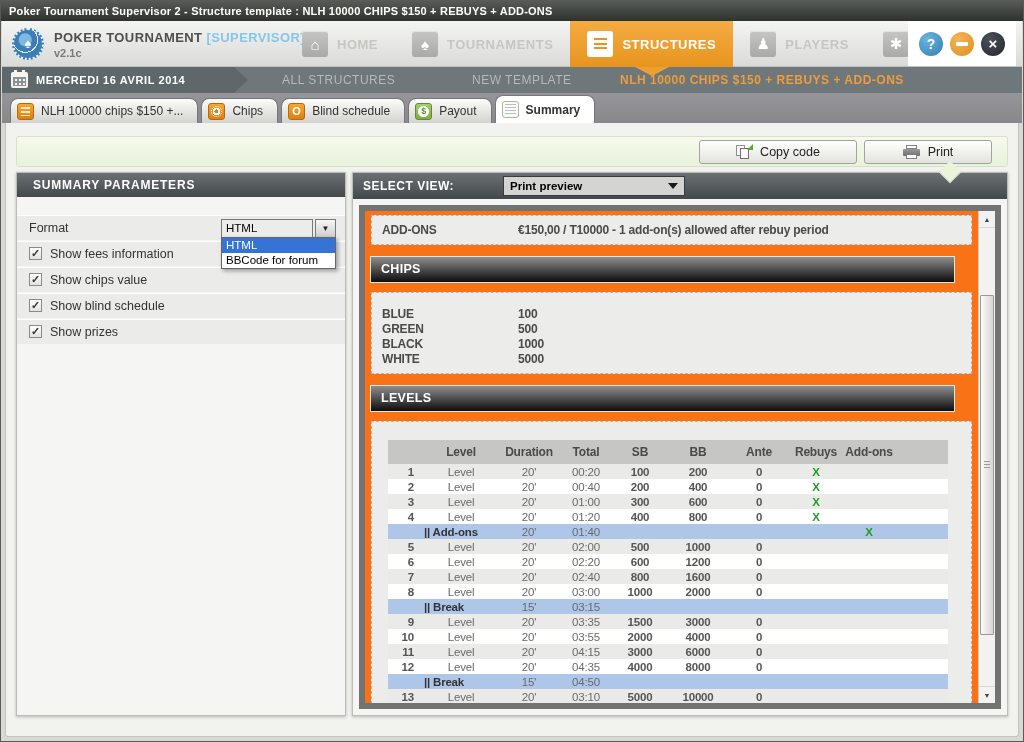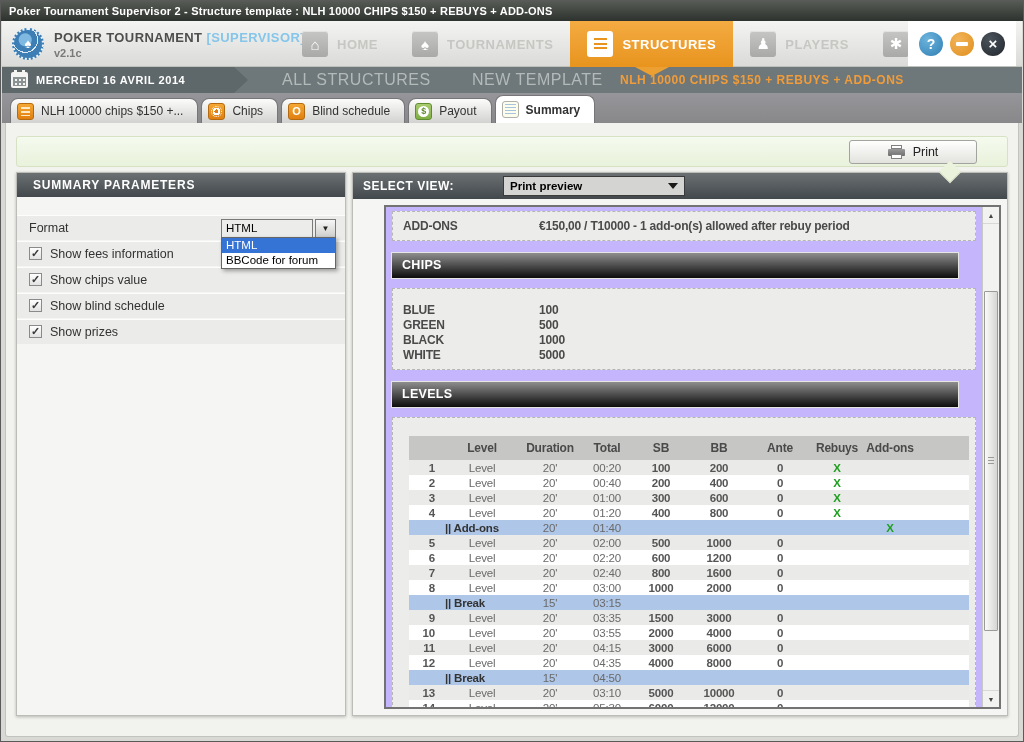--- a/index.html
+++ b/index.html
@@ -56,7 +56,7 @@
                repeating-linear-gradient(to right,#8a9294 0 2px,transparent 2px 4px); }
   .cal-icon:after { content:""; position:absolute; left:3px; top:-2px; width:3px; height:4px; background:#f4f4f2;
     box-shadow:8px 0 0 #f4f4f2; }
-  .crumb { position:absolute; top:0; height:14px; line-height:26px; font-size:16px; color:#b3bab a; color:#b3baba; letter-spacing:.5px; }
+  .crumb { position:absolute; top:0; height:14px; line-height:26px; font-size:12px; color:#b3bab a; color:#b3baba; letter-spacing:.5px; }
   .crumb-1 { left:280px; }
   .crumb-2 { left:470px; }
   .crumb-active { position:absolute; left:618px; top:0; height:26px; line-height:26px;

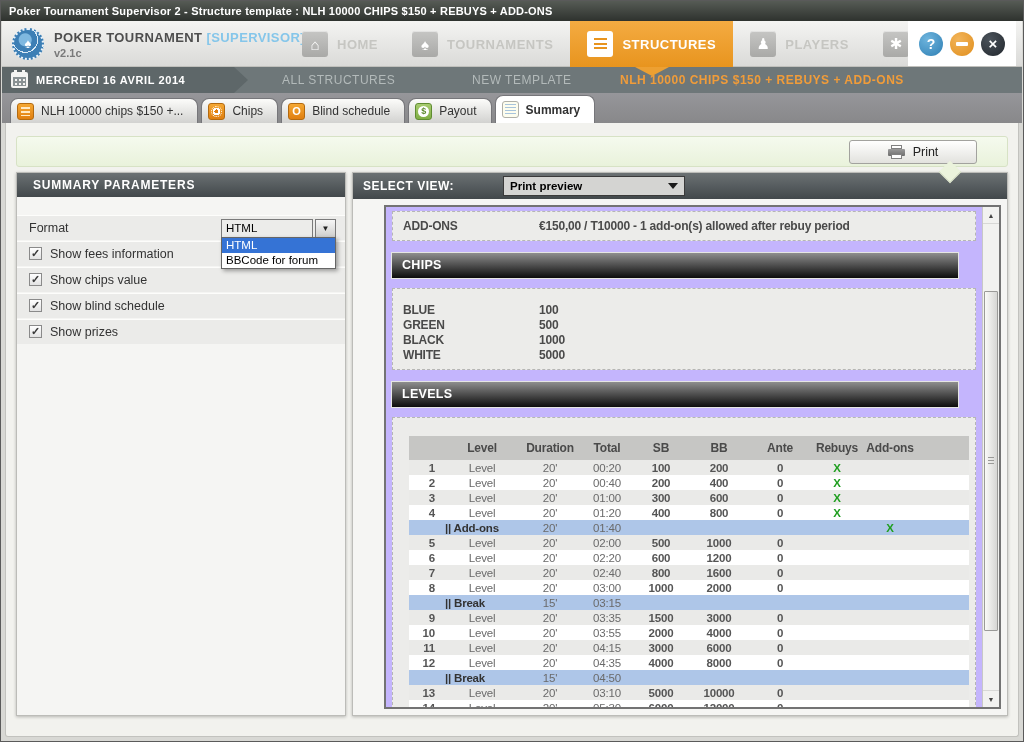--- a/index.html
+++ b/index.html
@@ -275,6 +275,14 @@
   <div class="body">
 
     <div class="toolbar">
+      <div class="btn btn-copy">
+        <span class="ic-copy">
+            <i class="p1"></i>
+            <i class="p2"></i>
+            <i class="arr"></i>
+          </span>
+        <span>Copy code</span>
+      </div>
       <div class="btn btn-print">
         <span class="ic-print">
             <i class="pp"></i>

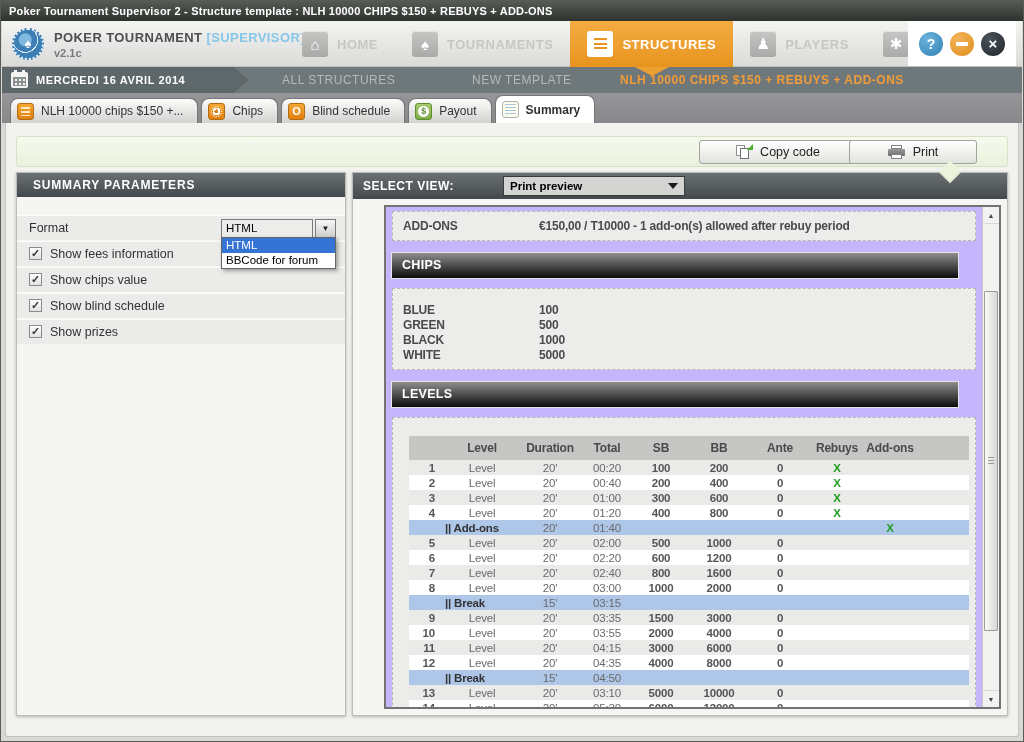--- a/index.html
+++ b/index.html
@@ -92,7 +92,7 @@
     background:linear-gradient(#ffffff,#e2e2de); font-size:12.5px; color:#222;
     display:flex; align-items:center; justify-content:center; gap:8px; cursor:pointer; }
   .btn-copy { right:150px; width:158px; }
-  .btn-print { right:30px; width:128px; }
+  .btn-print { right:15px; width:128px; }
   .ic-copy { position:relative; width:16px; height:15px; }
   .ic-copy .p1 { position:absolute; left:0; top:0; width:9px; height:11px; background:#fff; border:1px solid #909090; }
   .ic-copy .p2 { position:absolute; left:4px; top:3px; width:9px; height:11px; background:#fff; border:1px solid #707070; }

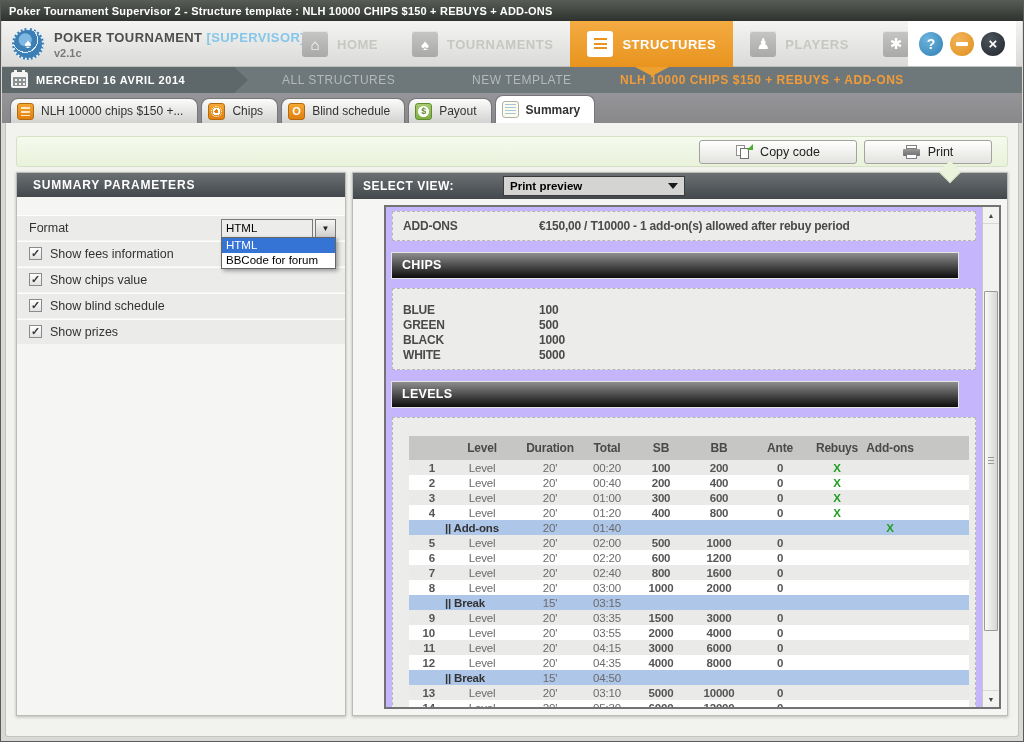--- a/index.html
+++ b/index.html
@@ -136,7 +136,7 @@
   .view-combo .va { position:absolute; right:6px; top:6px; width:0; height:0;
     border-left:5px solid transparent; border-right:5px solid transparent; border-top:6px solid #1a1a1a; }
 
-  .content { position:absolute; left:6px; right:6px; top:32px; bottom:6px; background:#c4b5fd; border:2px solid #737373;margin-left:25px; }
+  .content { position:absolute; left:6px; right:6px; top:32px; bottom:6px; background:#f97316; border:6px solid #737373; }
   .content-inner { position:absolute; left:0; top:0; right:17px; bottom:0; overflow:hidden; }
 
   .dash-box { margin:0 6px; border:1px dashed #b6b6b4; background:#ececea; position:relative; }

